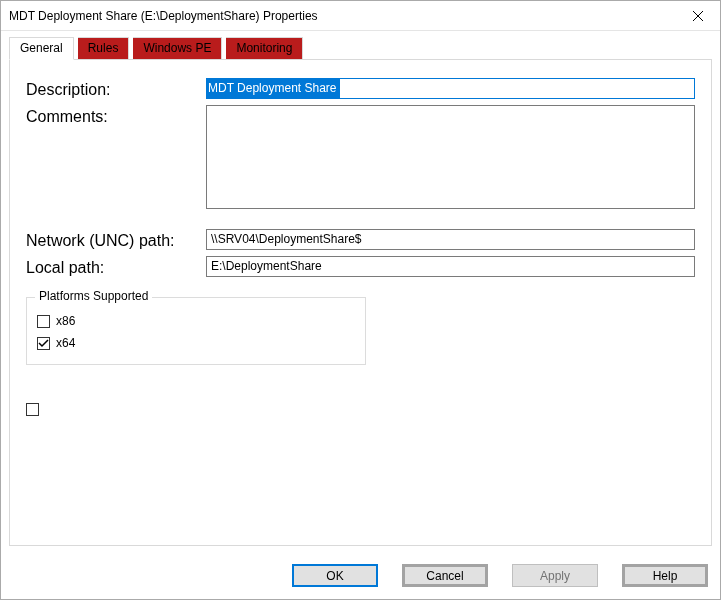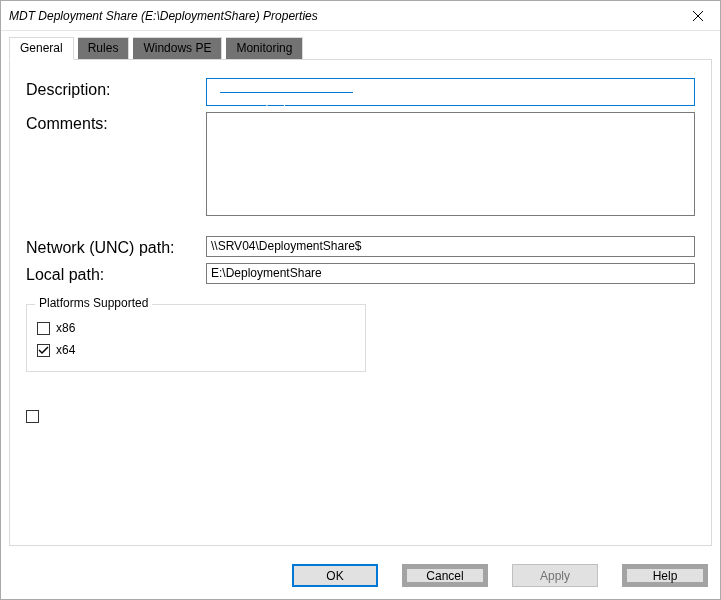--- a/index.html
+++ b/index.html
@@ -22,7 +22,6 @@
     display: flex; align-items: center;
     border-bottom: 1px solid #e5e5e5;
     padding-left: 8px;
-    font-style: italic;
   }
   .titlebar-title { flex: 1; font-size: 12px; }
   .close-btn {

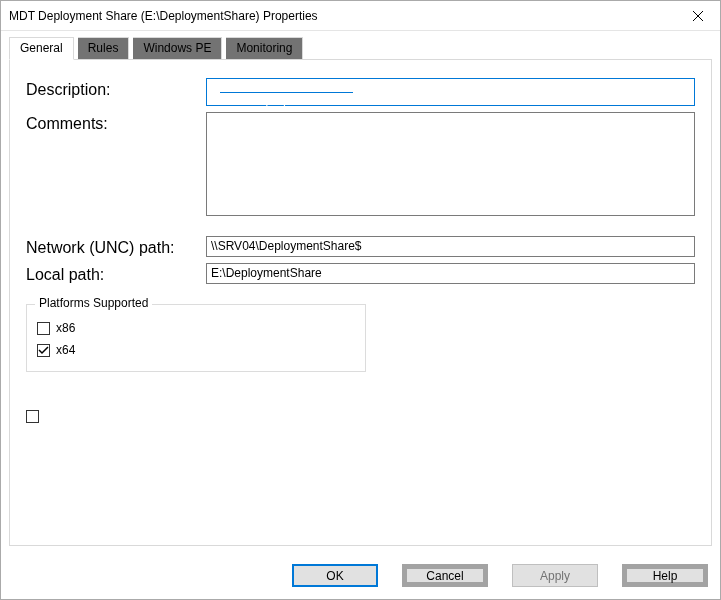--- a/index.html
+++ b/index.html
@@ -59,7 +59,7 @@
     top: 0;
   }
   .tab.inactive {
-    background: #737373;
+    background: #b91c1c;
     border-bottom: 1px solid #d9d9d9;
   }
   .tabpanel {

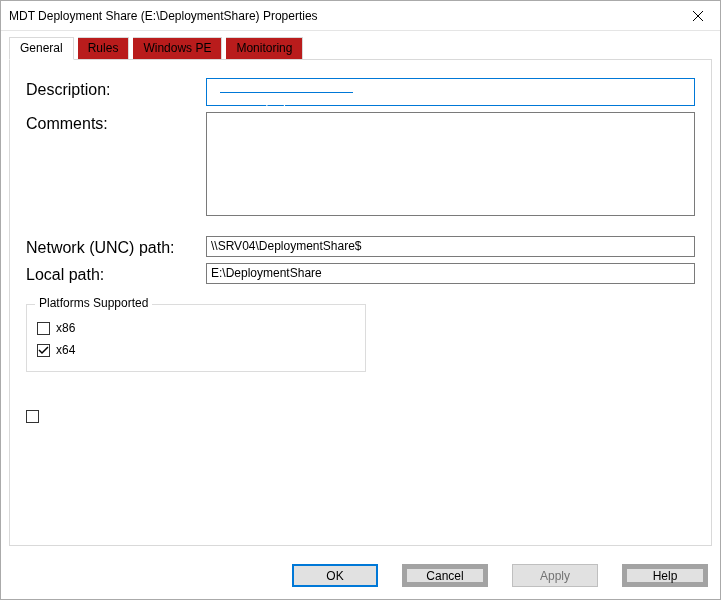--- a/index.html
+++ b/index.html
@@ -85,7 +85,7 @@
     height: 21px;
     display: flex;
     align-items: stretch;
-    padding: 13px;
+    padding: 0;
   }
   .desc-inner {
     background: #0078d7;

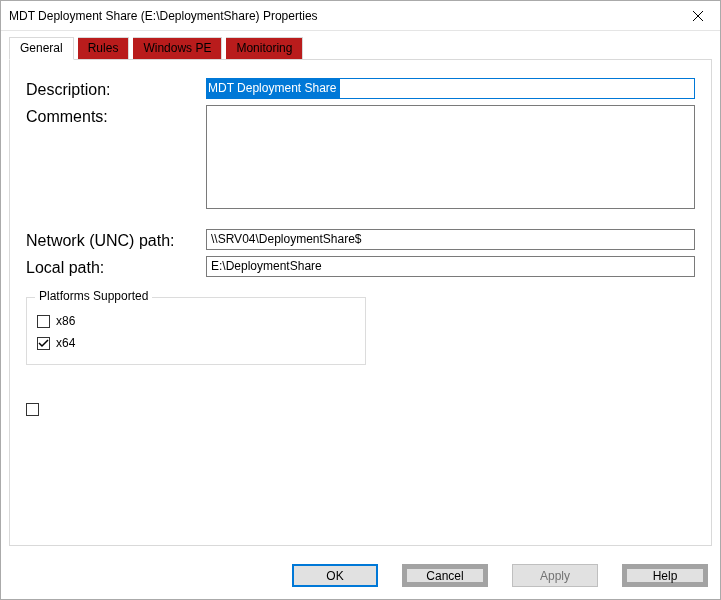--- a/index.html
+++ b/index.html
@@ -157,7 +157,7 @@
   }
   .btn {
     width: 86px; height: 23px;
-    border: 5px solid #a3a3a3;
+    border: 3px solid #a3a3a3;
     background: #e1e1e1;
     font-family: inherit;
     font-size: 12px;

